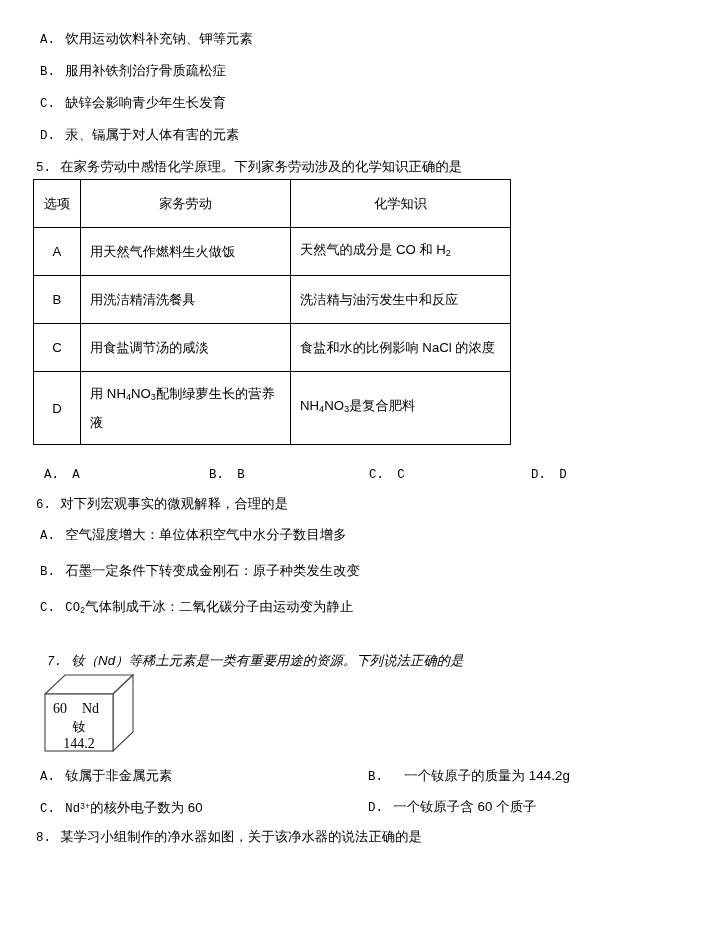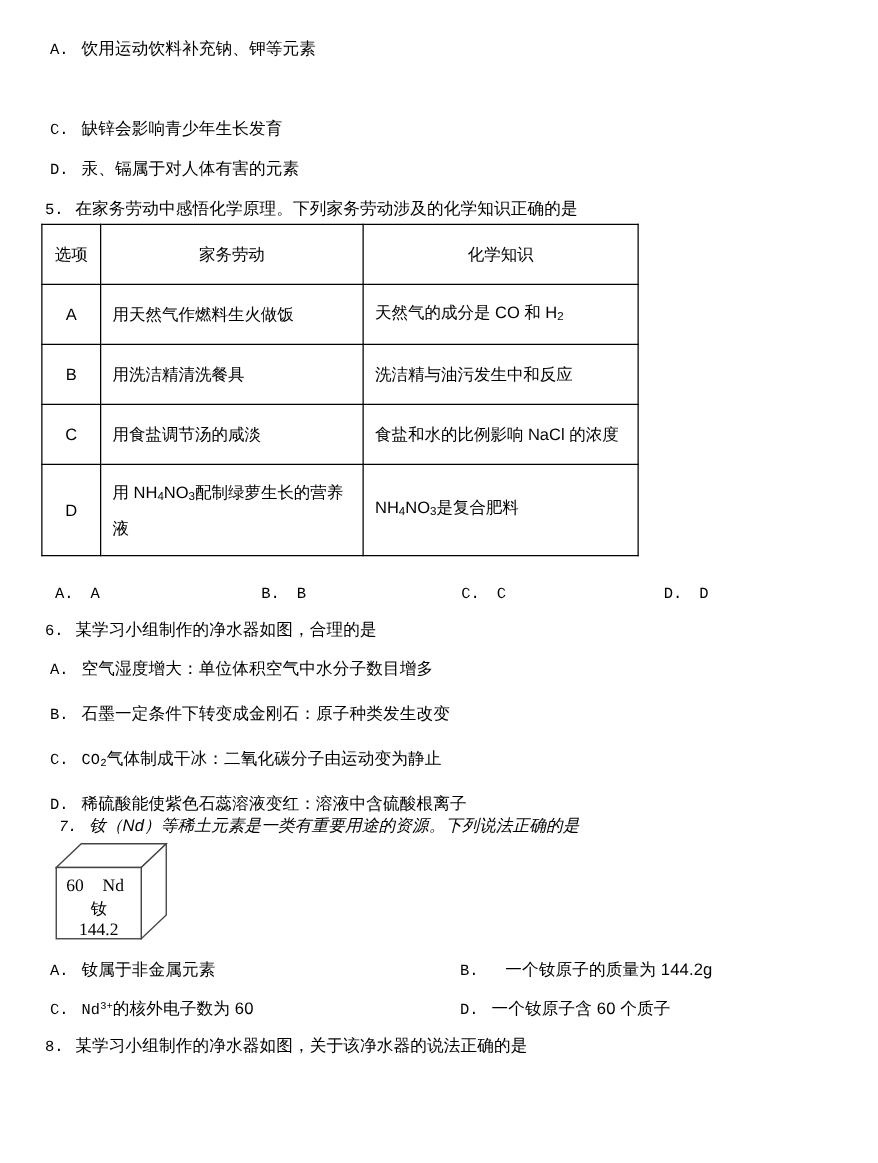--- a/index.html
+++ b/index.html
@@ -116,6 +116,10 @@
     <span class="cn" style="margin-left:7px;">饮用运动饮料补充钠、钾等元素</span>
   </div>
 
+  <div class="line" style="left:40px; top:62px;">
+    <span class="lbl">B.</span>
+    <span class="cn" style="margin-left:7px;">服用补铁剂治疗骨质疏松症</span>
+  </div>
 
   <div class="line" style="left:40px; top:94px;">
     <span class="lbl">C.</span>

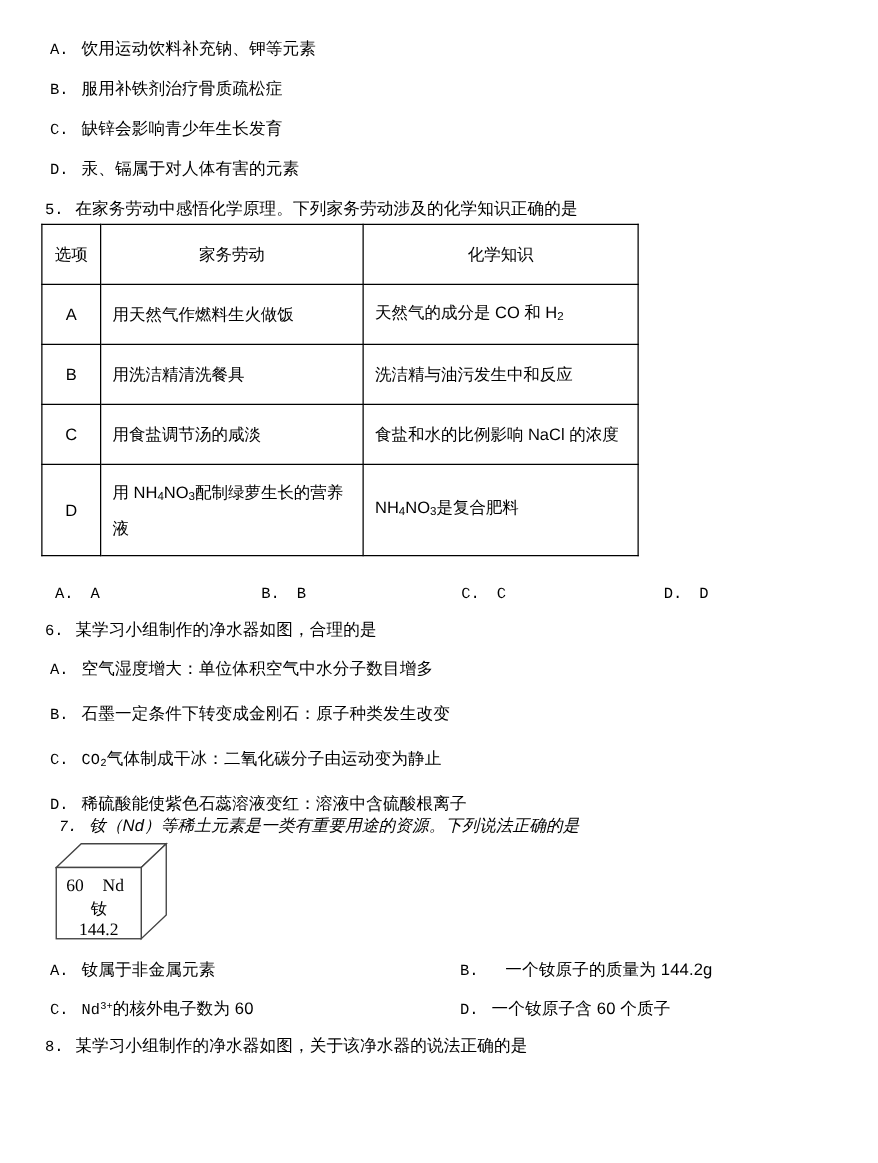--- a/index.html
+++ b/index.html
@@ -194,7 +194,7 @@
 
   <div class="line" style="left:36px; top:495px;">
     <span class="lbl">6.</span>
-    <span class="cn" style="margin-left:6px;">某学习小组制作的净水器如图，合理的是</span>
+    <span class="cn" style="margin-left:6px;">对下列宏观事实的微观解释，合理的是</span>
   </div>
 
   <div class="line" style="left:40px; top:526px;">

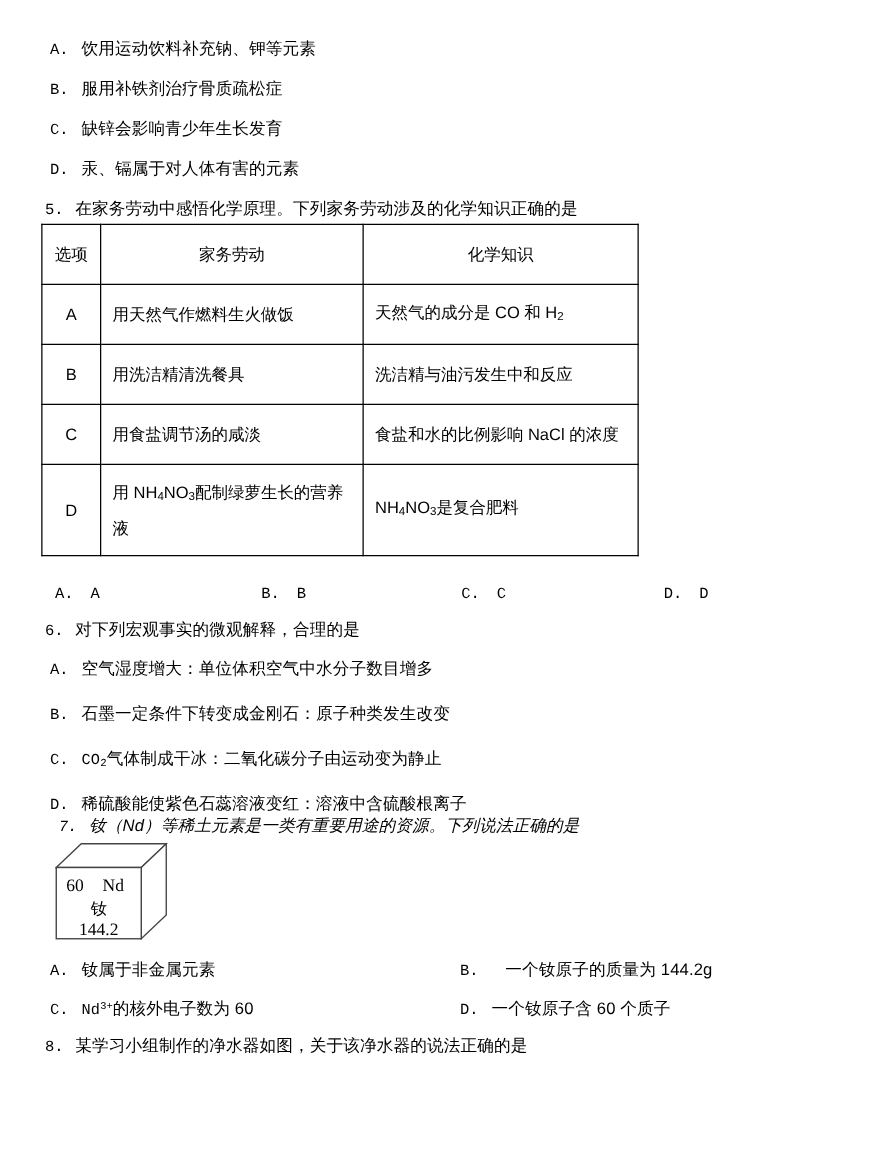--- a/index.html
+++ b/index.html
@@ -212,10 +212,6 @@
     <span class="mono" style="margin-left:7px;"><span>CO</span><sub>2</sub></span><span class="cn">气体制成干冰：二氧化碳分子由运动变为静止</span>
   </div>
 
-  <div class="line" style="left:40px; top:634px;">
-    <span class="lbl">D.</span>
-    <span class="cn" style="margin-left:7px;">稀硫酸能使紫色石蕊溶液变红：溶液中含硫酸根离子</span>
-  </div>
 
   <div class="line" style="left:47px; top:652px;font-style:italic;">
     <span class="lbl">7.</span>

